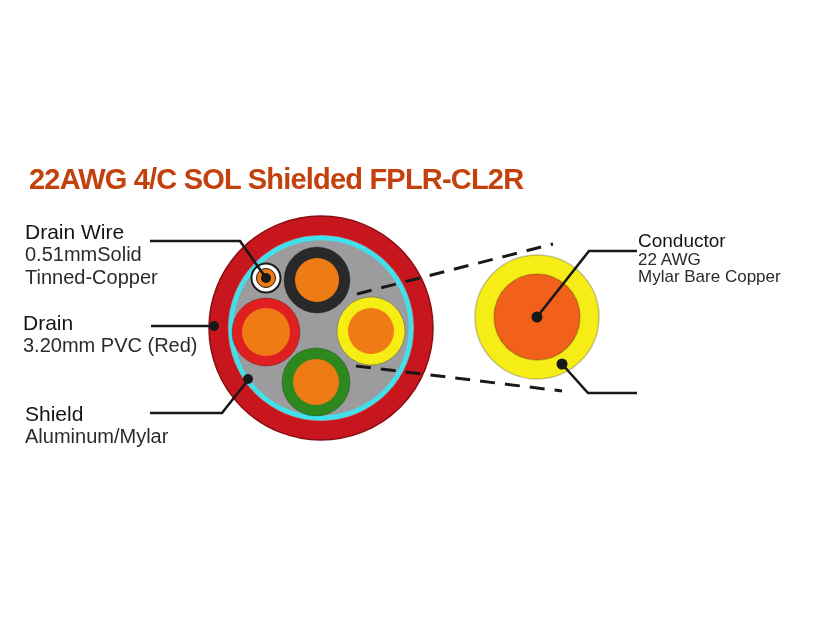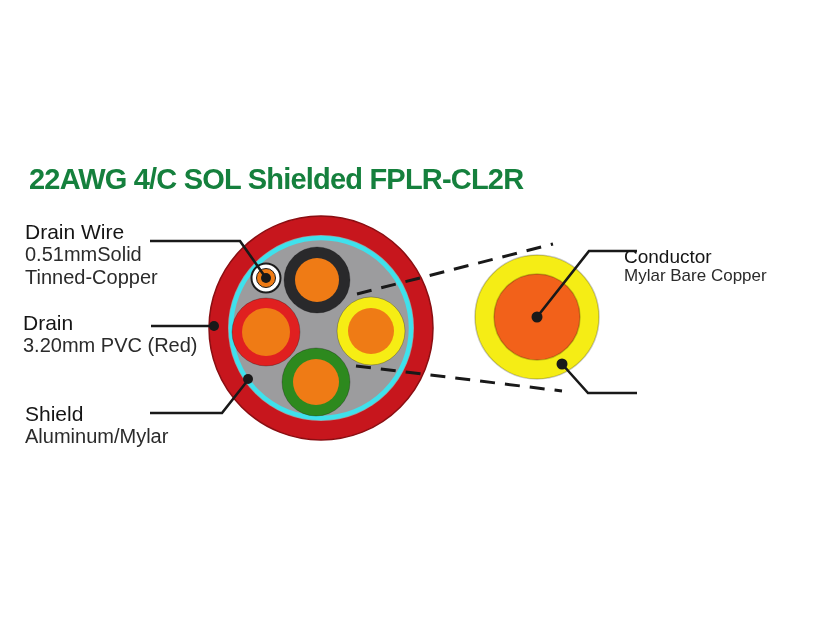--- a/index.html
+++ b/index.html
@@ -23,7 +23,7 @@
     font-size: 29px;
     font-weight: bold;
     letter-spacing: -0.8px;
-    color: #15803d;
+    color: #c2410c;
     white-space: nowrap;
   }
   .callout {

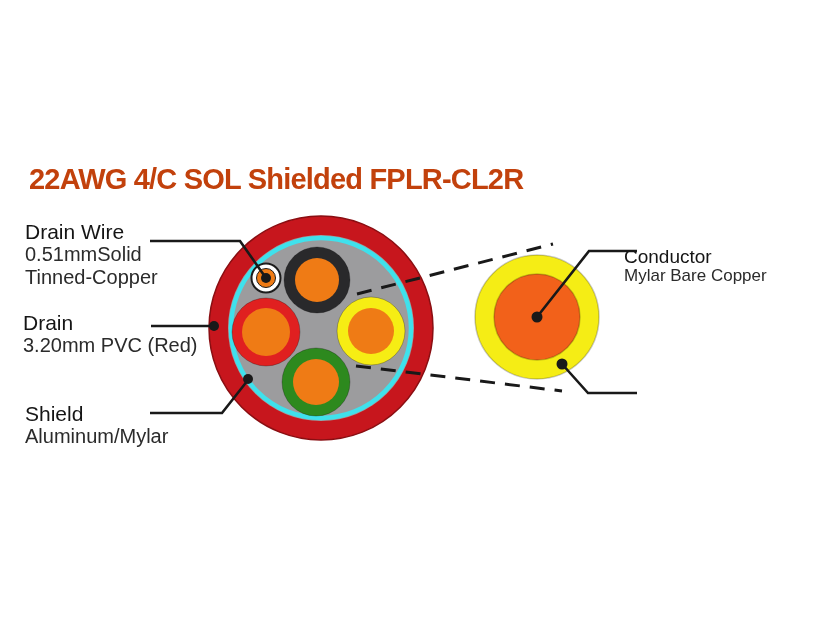--- a/index.html
+++ b/index.html
@@ -42,7 +42,7 @@
   #callout-drain     { left: 25px;  top: 220px; }
   #callout-jacket    { left: 23px;  top: 311px; }
   #callout-shield    { left: 25px;  top: 402px; }
-  #callout-conductor { left: 624px; top: 231px; margin-top: 16px; }
+  #callout-conductor { left: 638px; top: 231px; }
   #callout-dielectric{ left: 642px; top: 383px; }
 </style>
 </head>

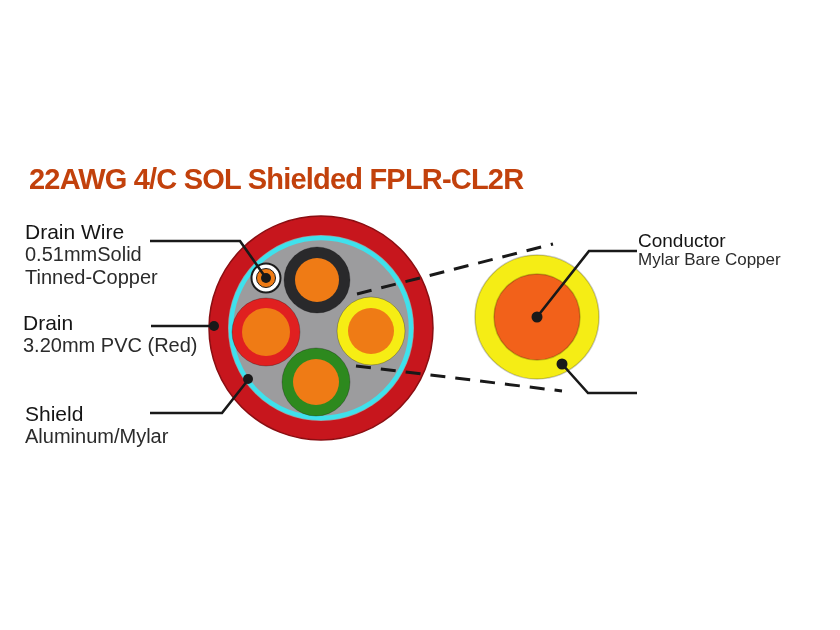--- a/index.html
+++ b/index.html
@@ -113,6 +113,7 @@
 
   <div class="callout right-side" id="callout-conductor">
     <div class="heading">Conductor</div>
+    <div>22 AWG</div>
     <div>Mylar Bare Copper</div>
   </div>
 

